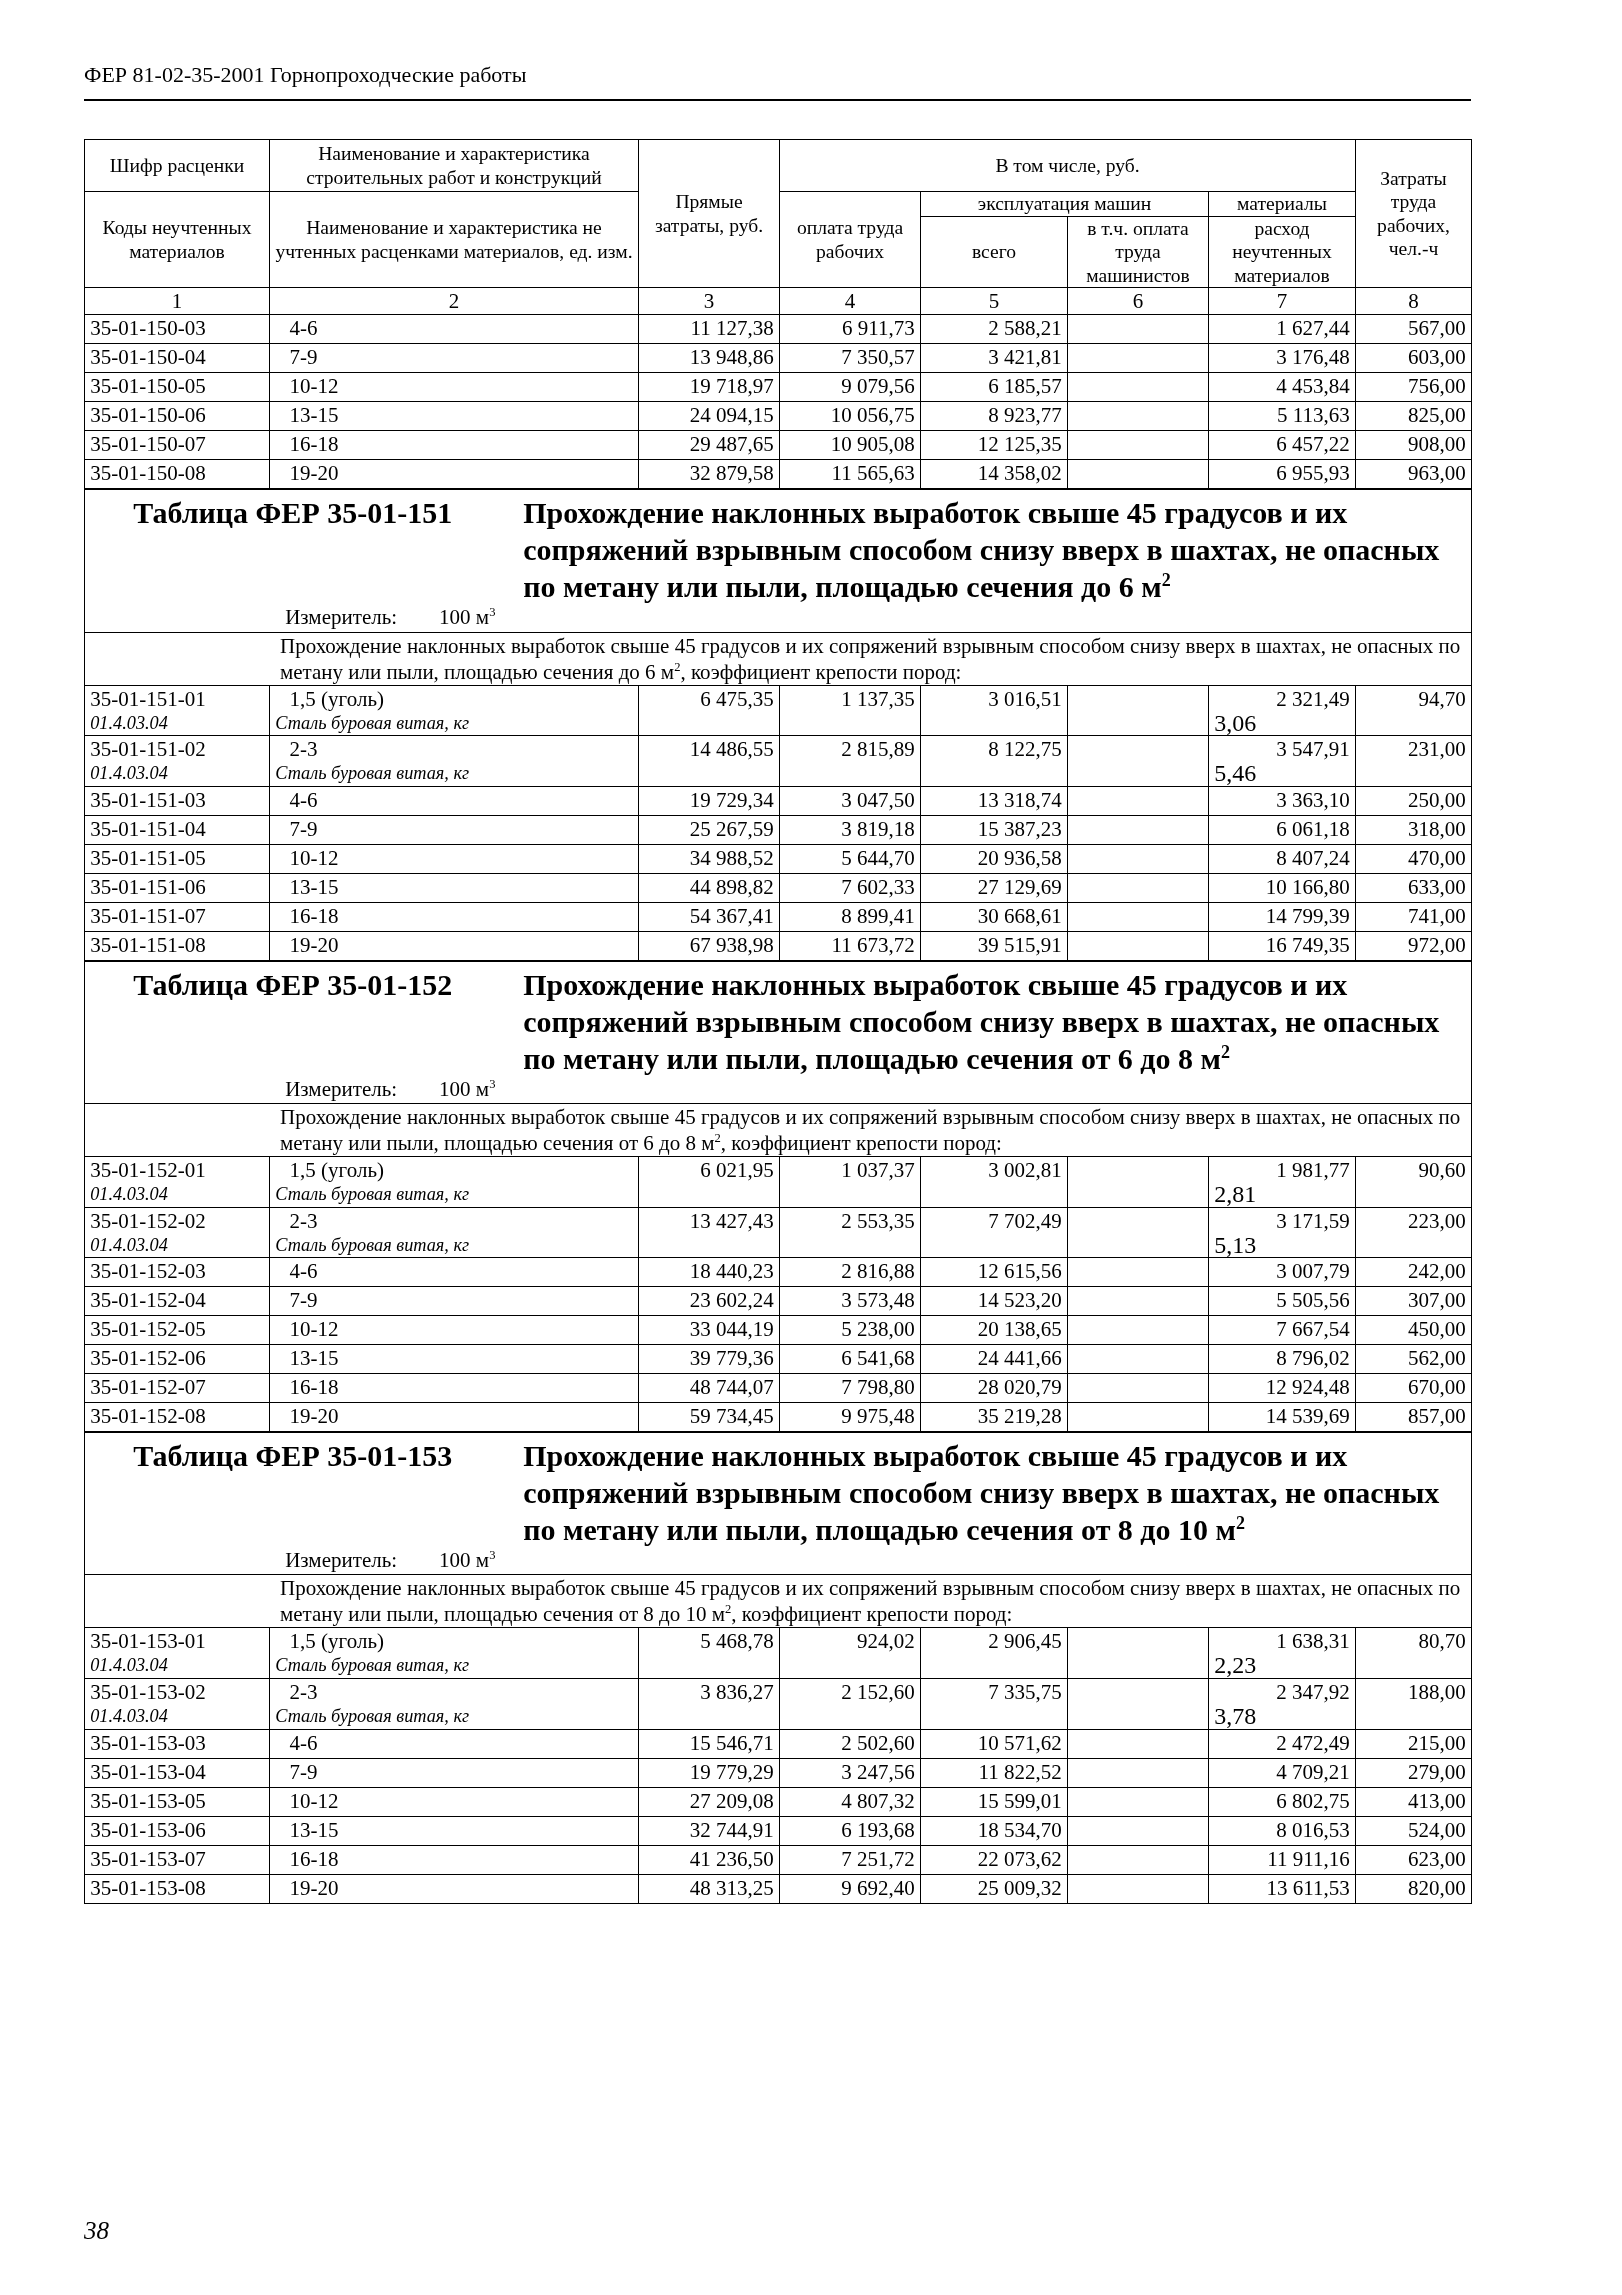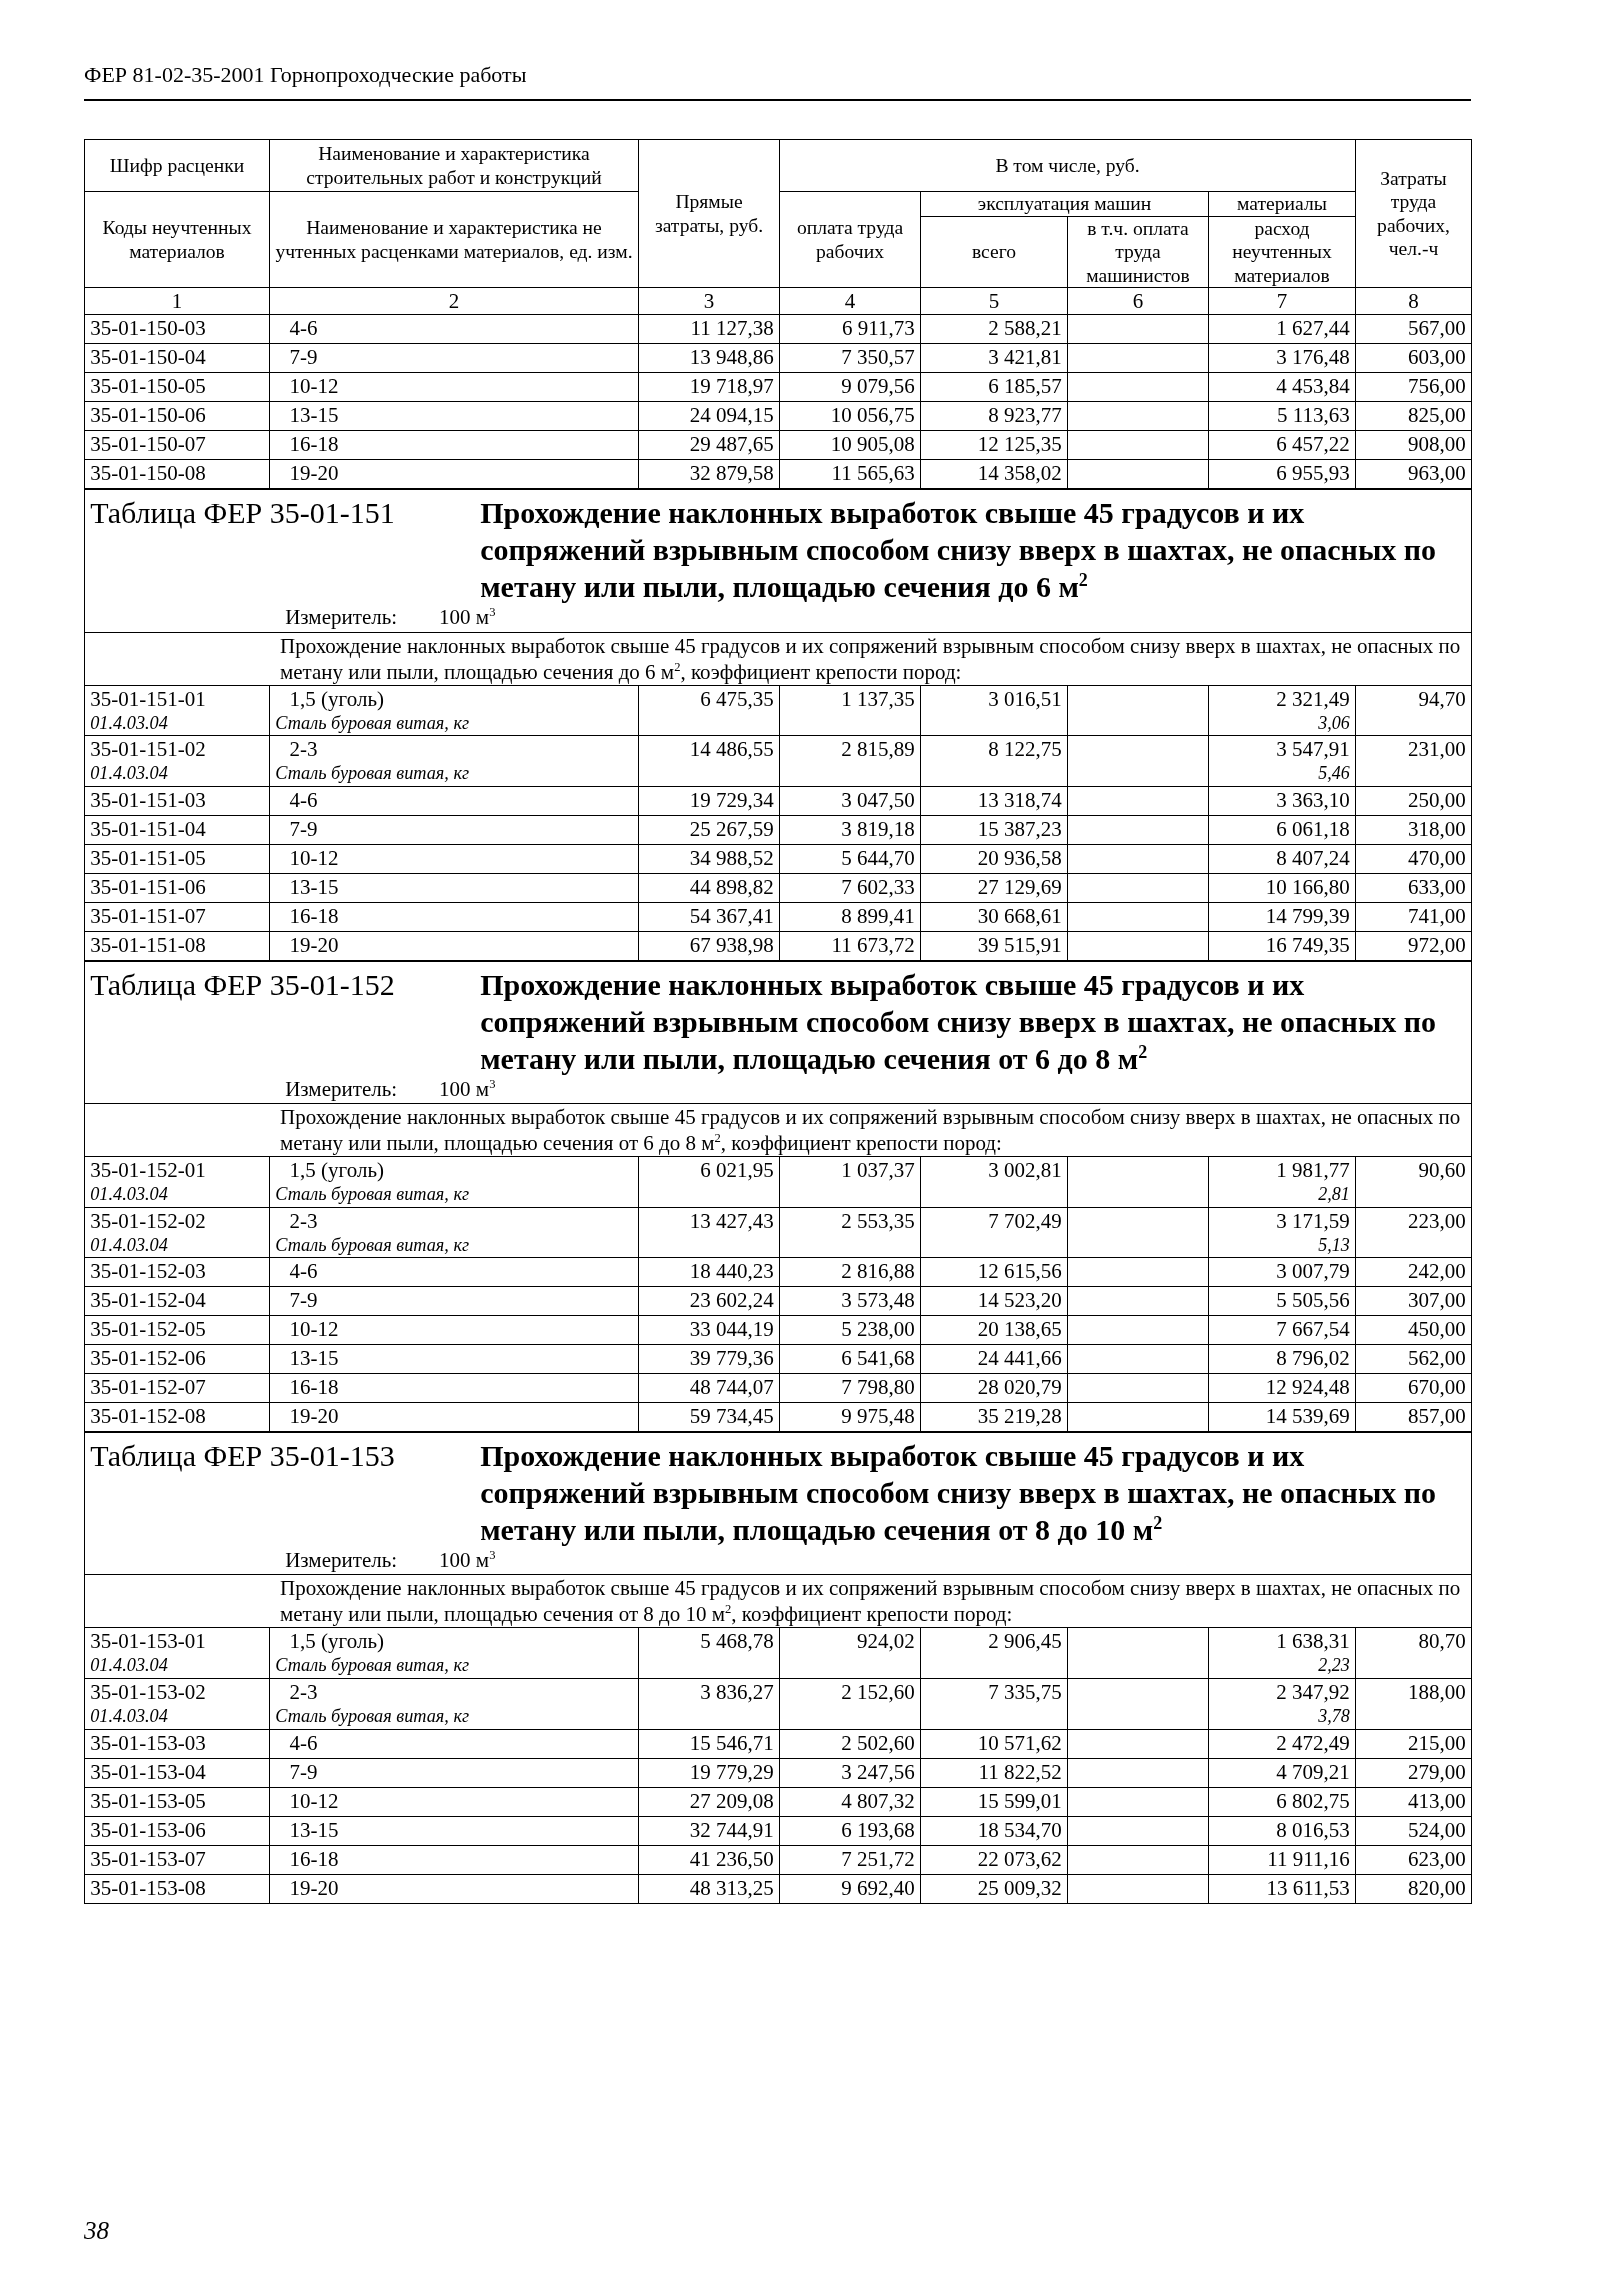--- a/index.html
+++ b/index.html
@@ -18,7 +18,7 @@
   .sub-it { font-style: italic; font-size: 18px; line-height: 23.6px; text-align: right; }
   .title-cell { border-left: 1.3px solid #000; border-right: 1.3px solid #000; padding: 3.9px 5.2px 1.3px 5.2px !important; }
   .title-wrap { display: flex; }
-  .title-label { font-weight: normal; font-size: 30px; line-height: 37px; width: 390px; flex: none; }
+  .title-label { font-weight: bold; font-size: 30px; line-height: 37px; width: 390px; flex: none; margin-left: 43px; }
   .title-text { font-weight: bold; font-size: 30px; line-height: 37px; }
   .meas { font-size: 21px; line-height: 25px; padding-left: 195px; }
   .meas span + span { margin-left: 42px; }

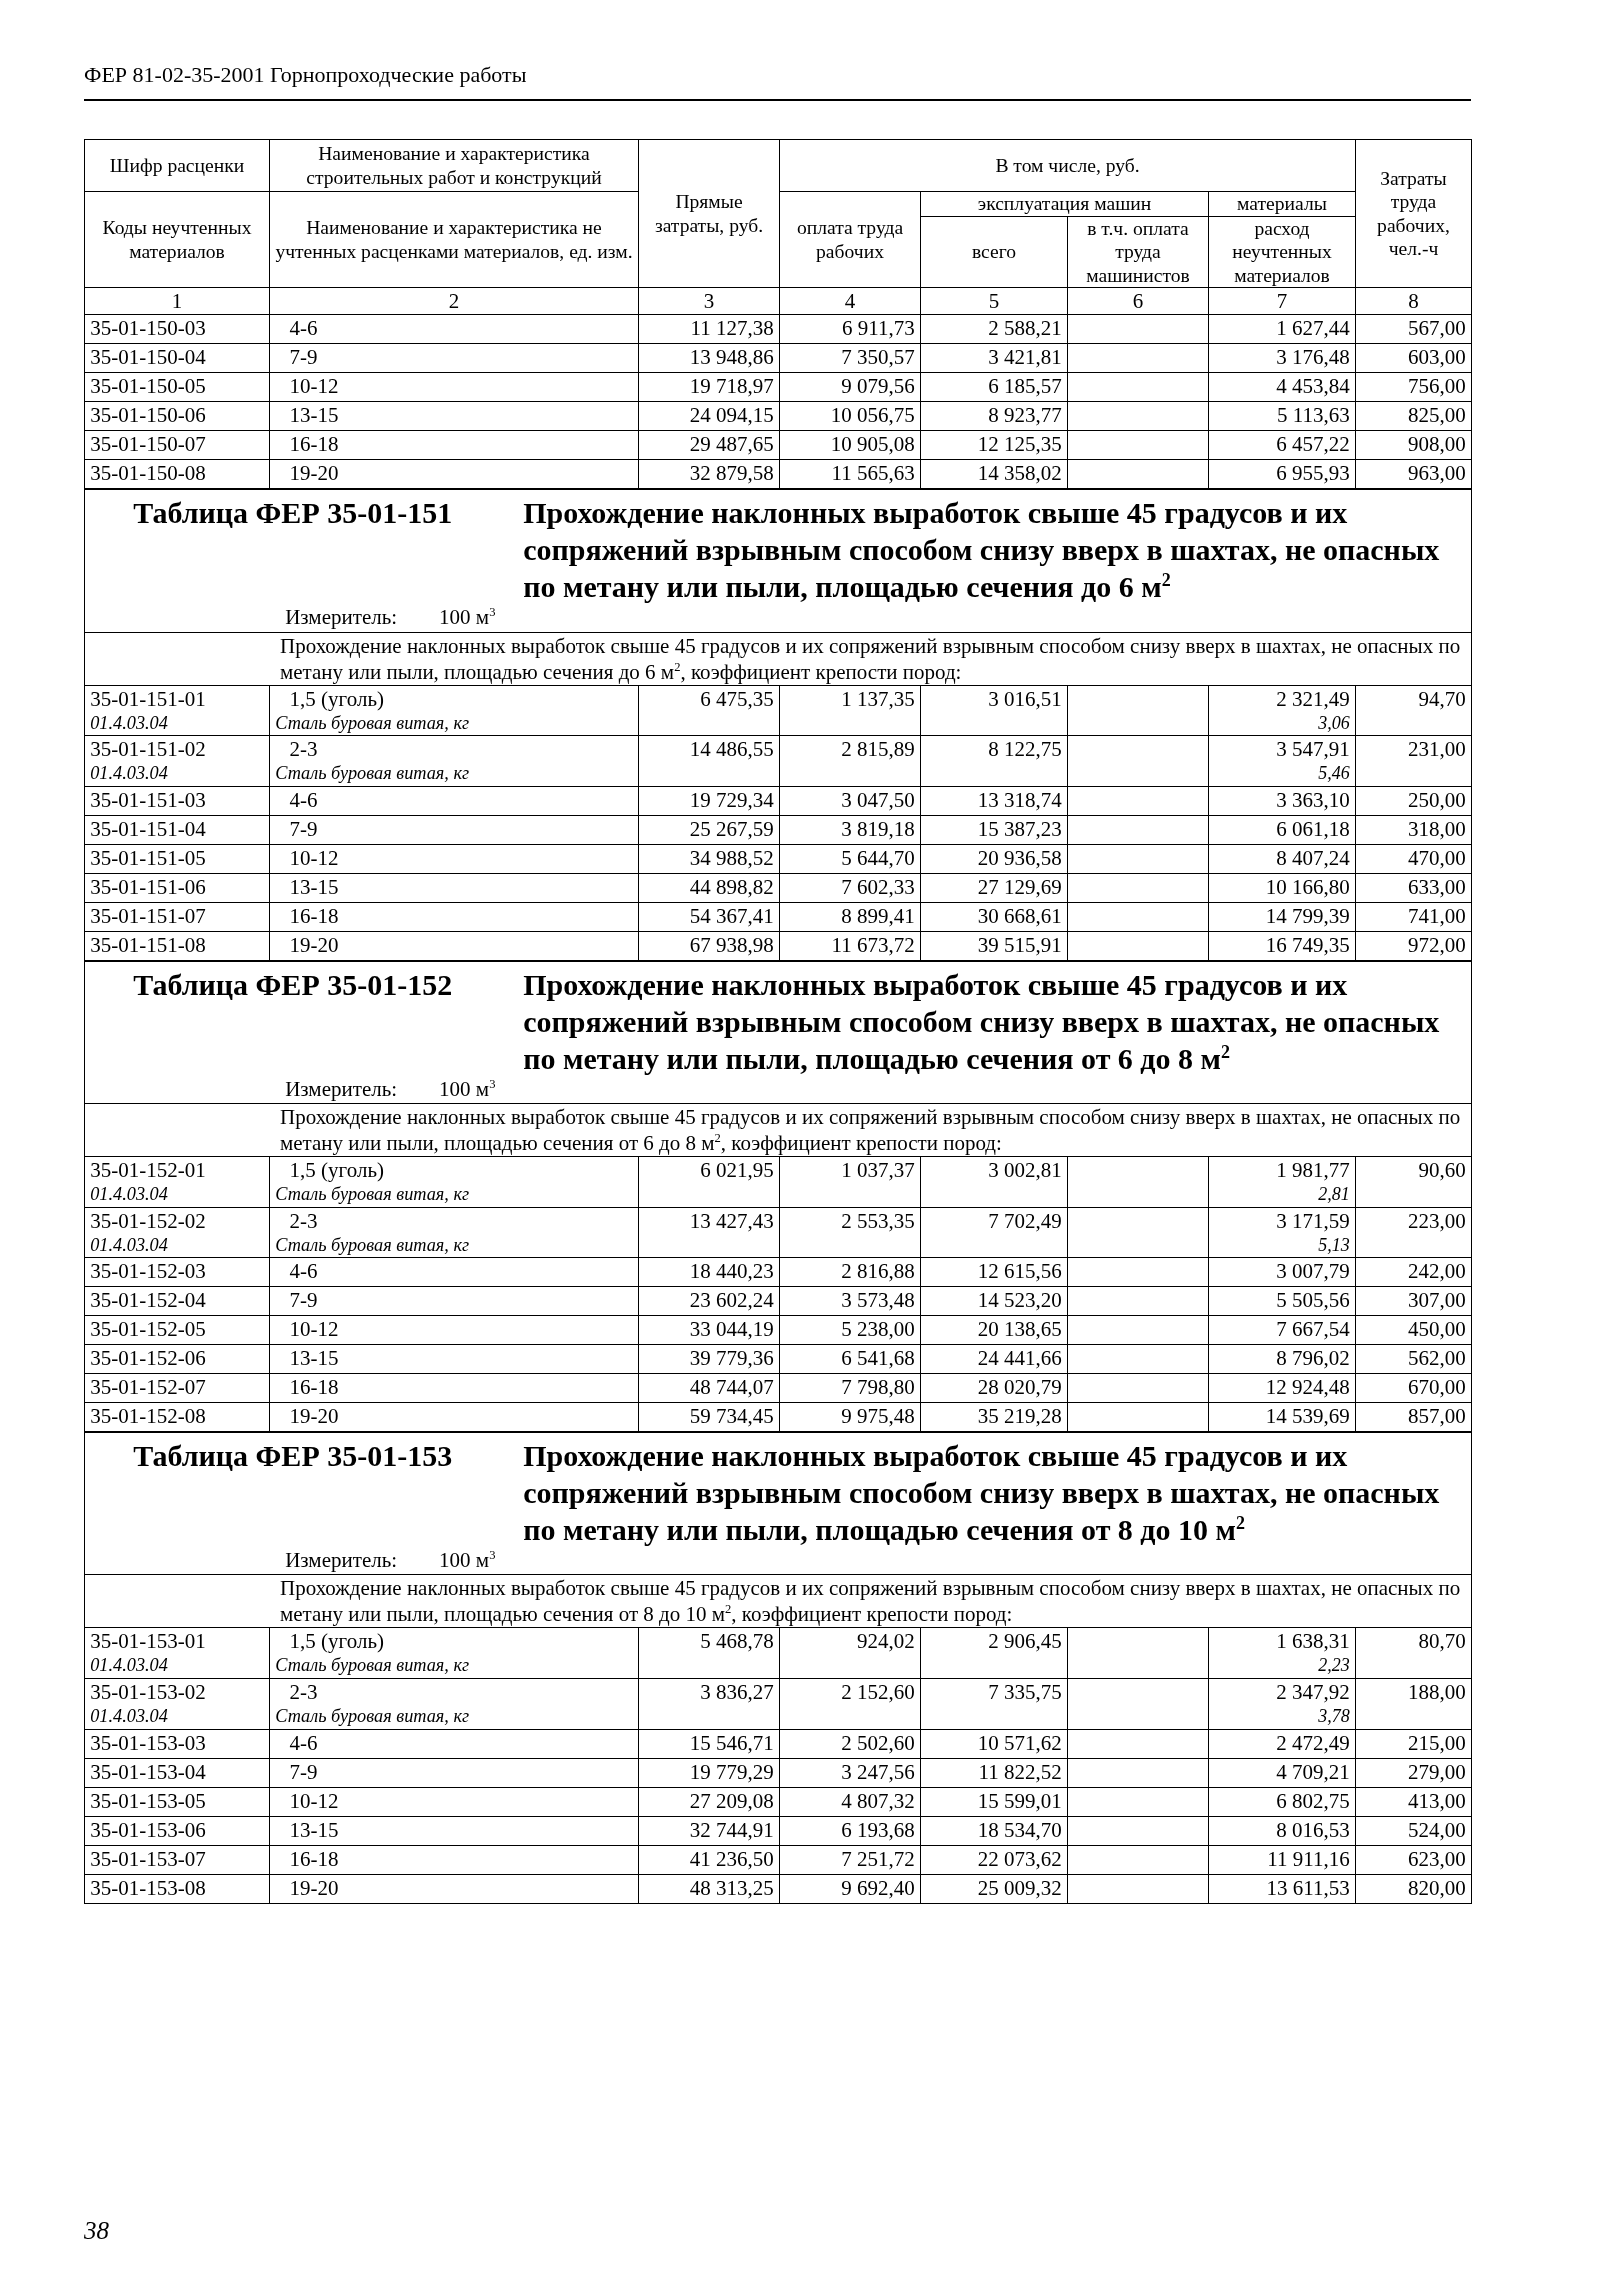--- a/index.html
+++ b/index.html
@@ -15,7 +15,7 @@
   .num { text-align: right; }
   .desc { padding-left: 19.6px !important; }
   .it { font-style: italic; font-size: 18.3px; line-height: 23.6px; }
-  .sub-it { font-style: italic; font-size: 18px; line-height: 23.6px; text-align: right; }
+  .sub-it { font-size: 24px; line-height: 23.6px; text-align: left; }
   .title-cell { border-left: 1.3px solid #000; border-right: 1.3px solid #000; padding: 3.9px 5.2px 1.3px 5.2px !important; }
   .title-wrap { display: flex; }
   .title-label { font-weight: bold; font-size: 30px; line-height: 37px; width: 390px; flex: none; margin-left: 43px; }

